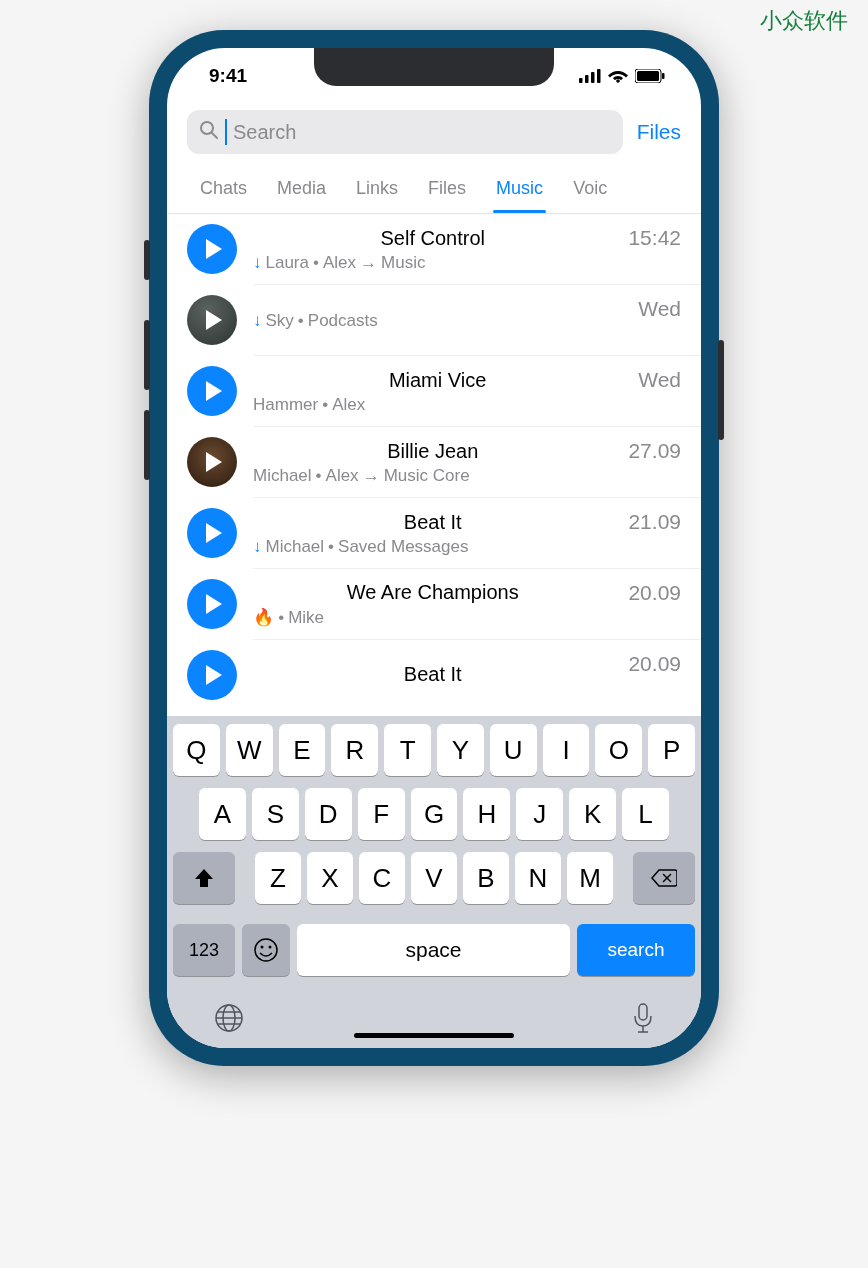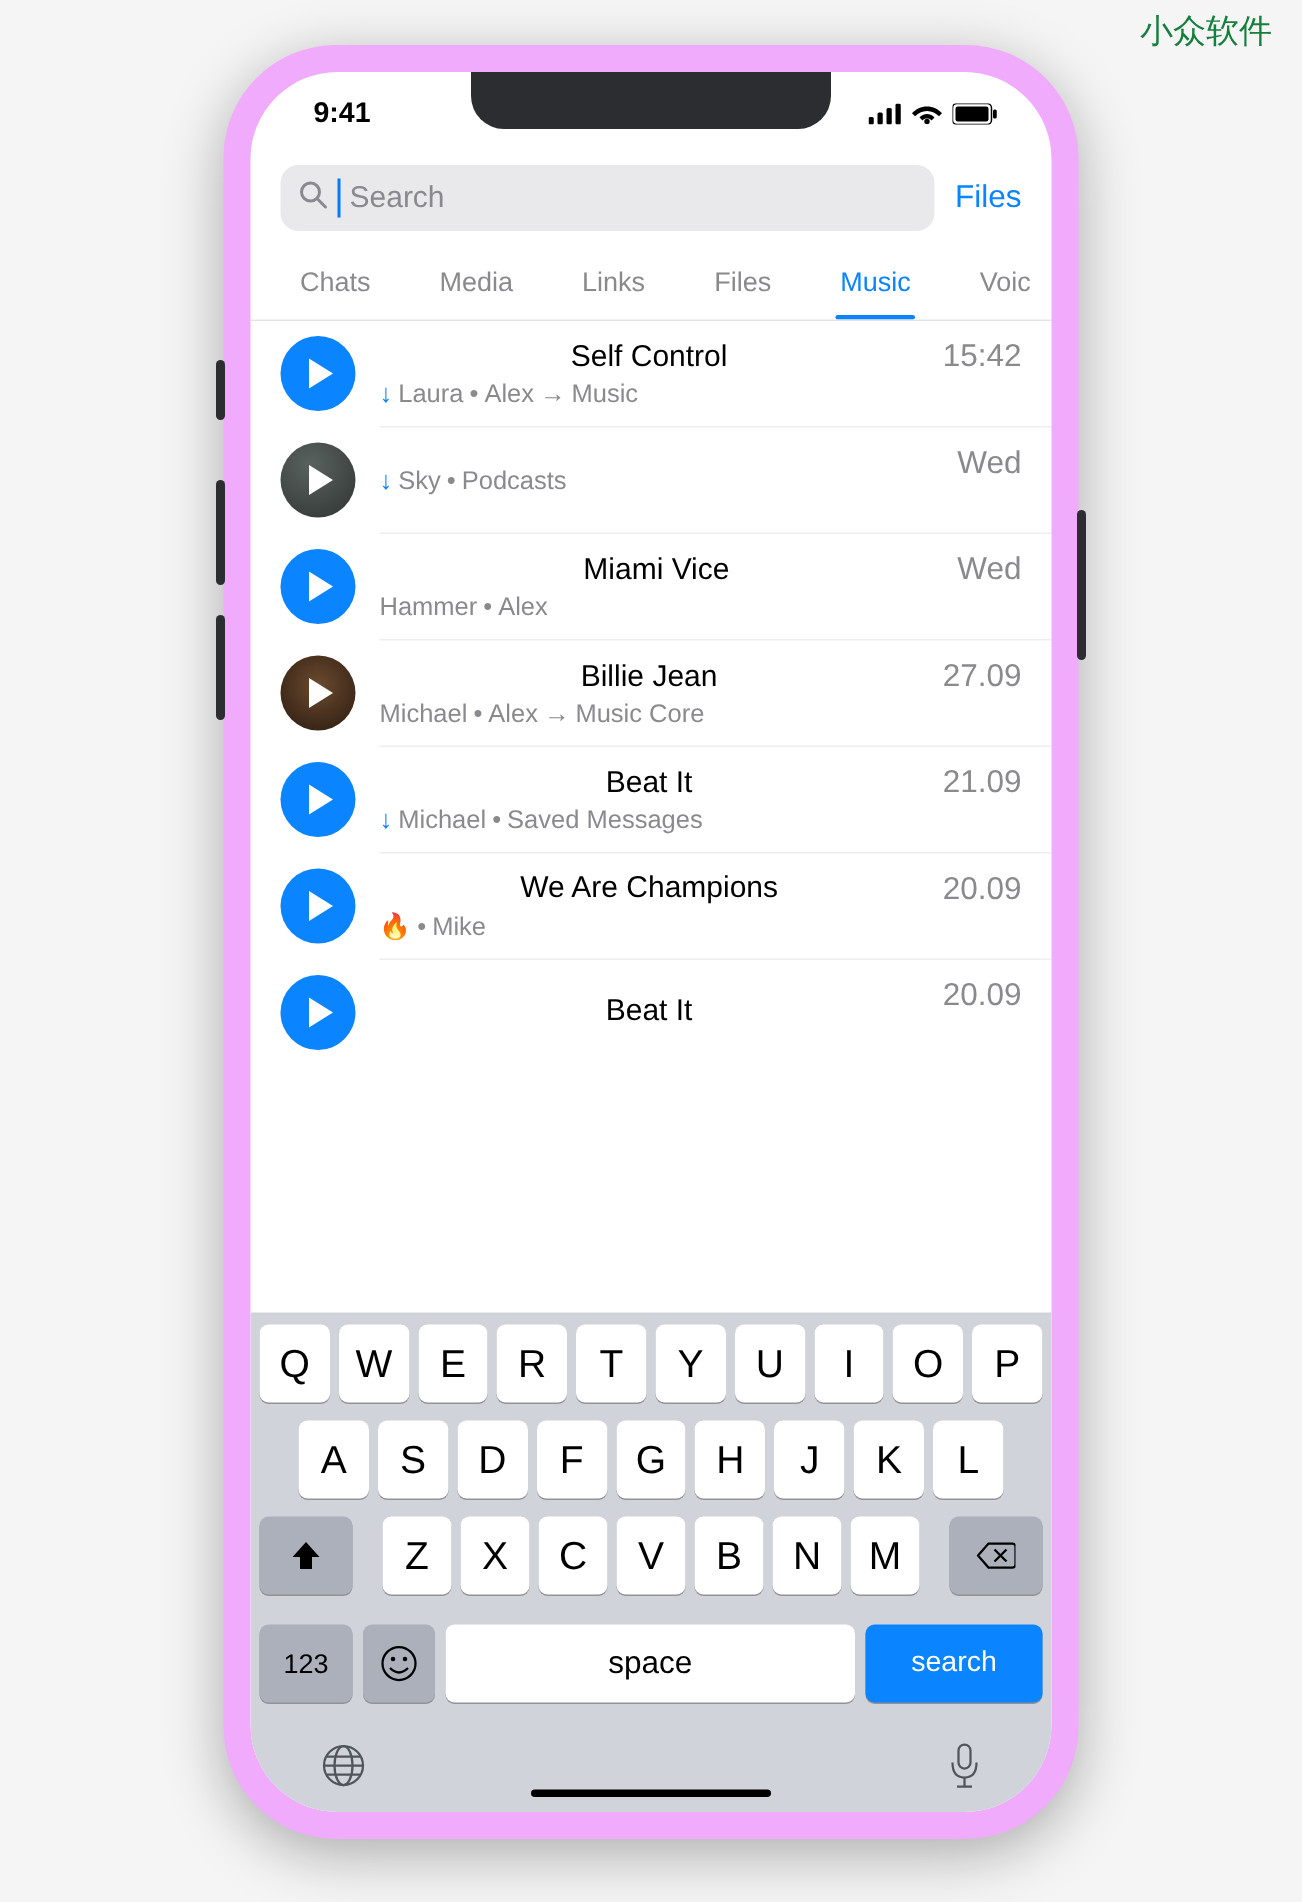--- a/index.html
+++ b/index.html
@@ -5,7 +5,7 @@
 * { margin: 0; padding: 0; box-sizing: border-box; font-family: -apple-system, BlinkMacSystemFont, "Segoe UI", Helvetica, Arial, sans-serif; }
 body { background: #f5f5f5; display: flex; justify-content: center; align-items: flex-start; padding-top: 30px; position: relative; min-height: 1268px; }
 .watermark { position: absolute; top: 6px; right: 20px; color: #15803d; font-size: 22px; }
-.phone { width: 570px; height: 1196px; background: #f0abfc; border-radius: 75px; padding: 18px; position: relative; box-shadow: 0 10px 40px rgba(0,0,0,0.3); }
+.phone { width: 570px; height: 1036px; background: #0c4a6e; border-radius: 75px; padding: 18px; position: relative; box-shadow: 0 10px 40px rgba(0,0,0,0.3); }
 .phone-side-btn { position: absolute; background: #2b2d31; width: 6px; border-radius: 3px; }
 .side-left-1 { left: -5px; top: 210px; height: 40px; }
 .side-left-2 { left: -5px; top: 290px; height: 70px; }

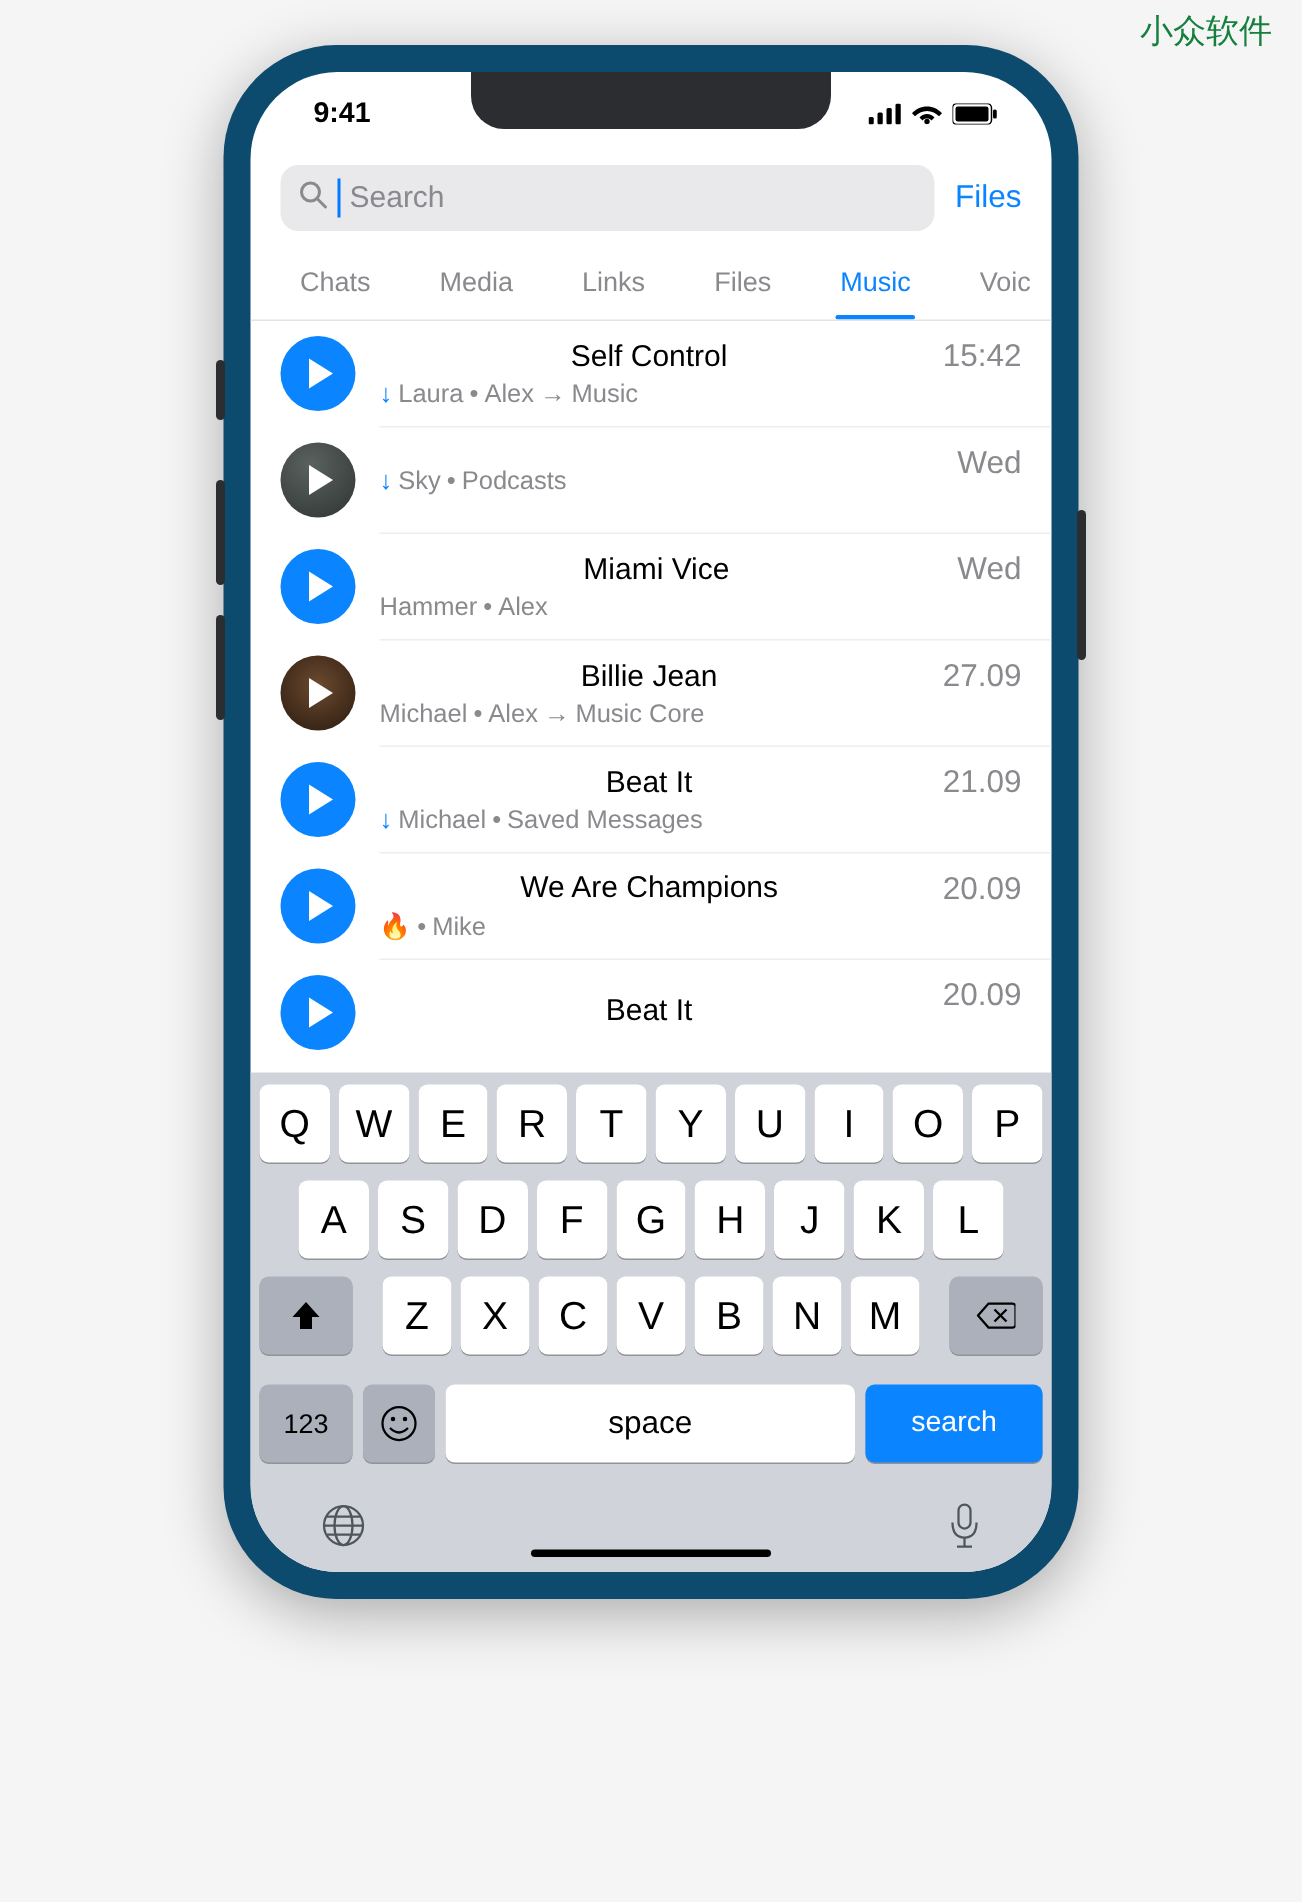--- a/index.html
+++ b/index.html
@@ -22,7 +22,7 @@
 .search-box input::placeholder { color: #8a8a8e; }
 .cursor { width: 2px; height: 26px; background: #007aff; }
 .cancel { color: #0b84ff; font-size: 21px; }
-.tabs { display: flex; gap: 16px; padding: 8px 20px 0 18px; border-bottom: 1px solid #e3e3e5; overflow: hidden; }
+.tabs { display: flex; gap: 0; padding: 8px 20px 0 18px; border-bottom: 1px solid #e3e3e5; overflow: hidden; }
 .tab { color: #8a8a8e; font-size: 18px; padding: 6px 15px 14px 15px; position: relative; white-space: nowrap; }
 .tab.active { color: #0b84ff; }
 .tab.active::after { content: ""; position: absolute; bottom: 0; left: 12px; right: 12px; height: 3px; background: #0b84ff; border-radius: 2px; }

